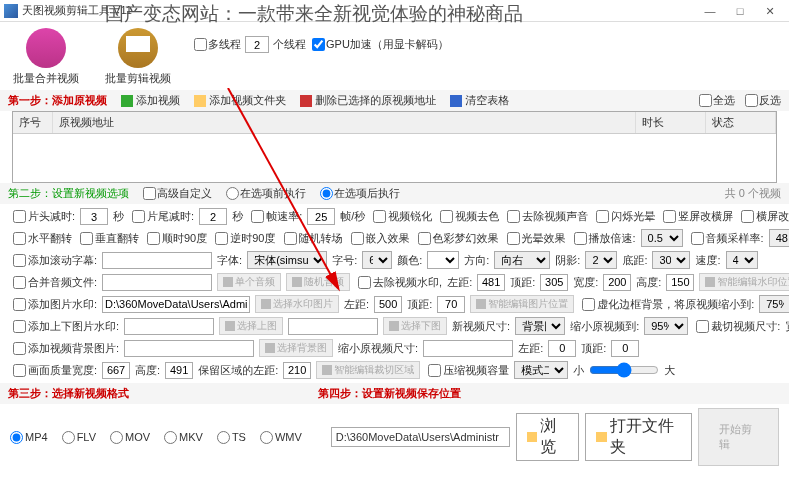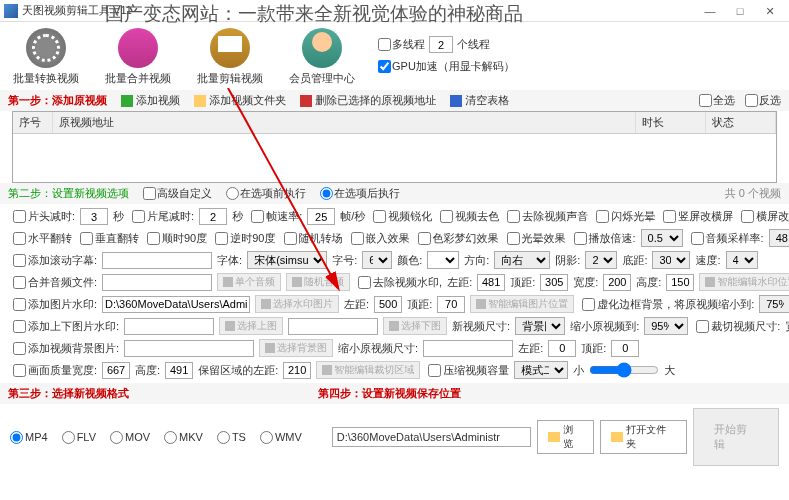--- a/index.html
+++ b/index.html
@@ -21,7 +21,7 @@
 .icon3::before { content:""; position:absolute; top:8px; left:8px; width:24px; height:16px; background:#fff; }
 .icon4 { background: linear-gradient(#5a9,#387); position:relative; }
 .icon4::before { content:""; position:absolute; top:4px; left:10px; width:20px; height:20px; border-radius:50%; background:#fc9; }
-.tb-options { display: flex; flex-direction: column; gap: 6px; padding-top: 8px; font-size: 11px; }
+.tb-options { display: flex; flex-direction: row; gap: 6px; padding-top: 8px; font-size: 11px; }
 .tb-options .row1 { display: flex; align-items: center; gap: 4px; }
 .small-input { width: 24px; height: 17px; border: 1px solid #aaa; text-align: center; font-size: 11px; }
 .step-header { background: #f5f5f5; padding: 3px 8px; display: flex; align-items: center; gap: 14px; font-size: 11px; }

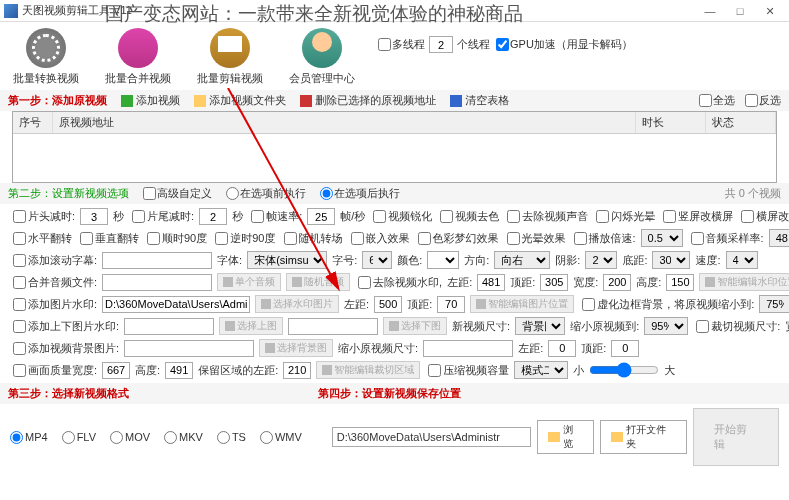--- a/index.html
+++ b/index.html
@@ -81,10 +81,6 @@
 
 <div class="toolbar">
   <div class="tbtn">
-    <div class="icon icon1"></div>
-    <div class="lbl">批量转换视频</div>
-  </div>
-  <div class="tbtn">
     <div class="icon icon2"></div>
     <div class="lbl">批量合并视频</div>
   </div>

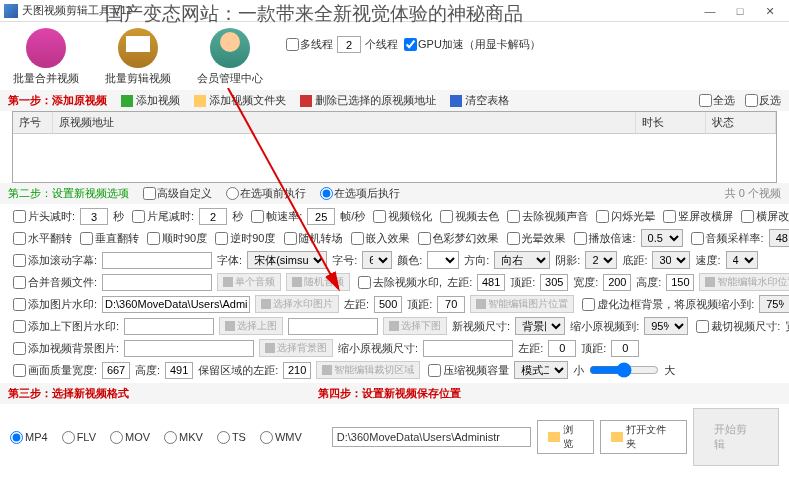--- a/index.html
+++ b/index.html
@@ -88,10 +88,6 @@
     <div class="icon icon3"></div>
     <div class="lbl">批量剪辑视频</div>
   </div>
-  <div class="tbtn">
-    <div class="icon icon4"></div>
-    <div class="lbl">会员管理中心</div>
-  </div>
   <div class="tb-options">
     <div class="row1">
       <label>

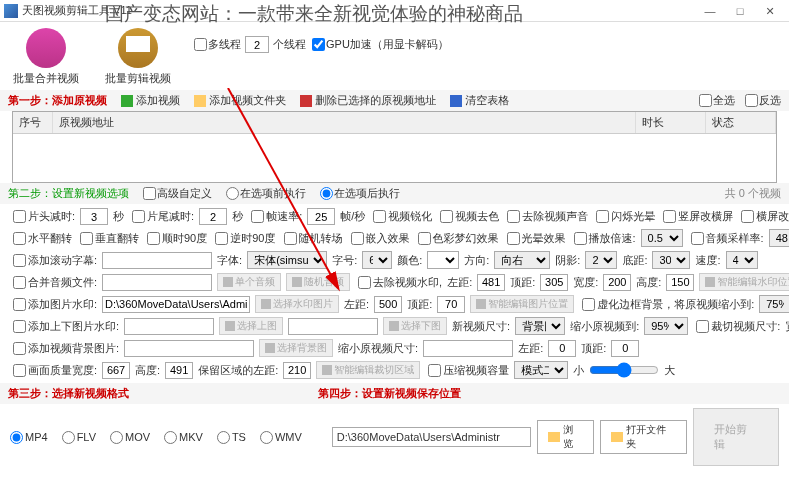--- a/index.html
+++ b/index.html
@@ -58,7 +58,7 @@
 .bottom { display: flex; align-items: center; padding: 4px 10px; gap: 6px; font-size: 11px; }
 .fmt { display: flex; align-items: center; gap: 2px; margin-right: 8px; }
 .pathbox { border: 1px solid #aaa; height: 20px; width: 200px; padding: 0 4px; display: flex; align-items: center; font-size: 11px; background: #fff; }
-.browse-btn { background: #fff; border: 1px solid #aaa; padding: 2px 10px; font-size: 10px; display: flex; align-items: center; gap: 3px; }
+.browse-btn { background: #fff; border: 1px solid #aaa; padding: 2px 10px; font-size: 16px; display: flex; align-items: center; gap: 3px; }
 .browse-btn .fi { width: 12px; height: 10px; background: #fc6; }
 .start-btn { margin-left: auto; background: #eee; border: 1px solid #ccc; padding: 13px 20px; color: #aaa; font-size: 11px; }
 .arrow { position: absolute; top: 88px; left: 218px; width: 130px; height: 210px; pointer-events: none; z-index: 40; }

